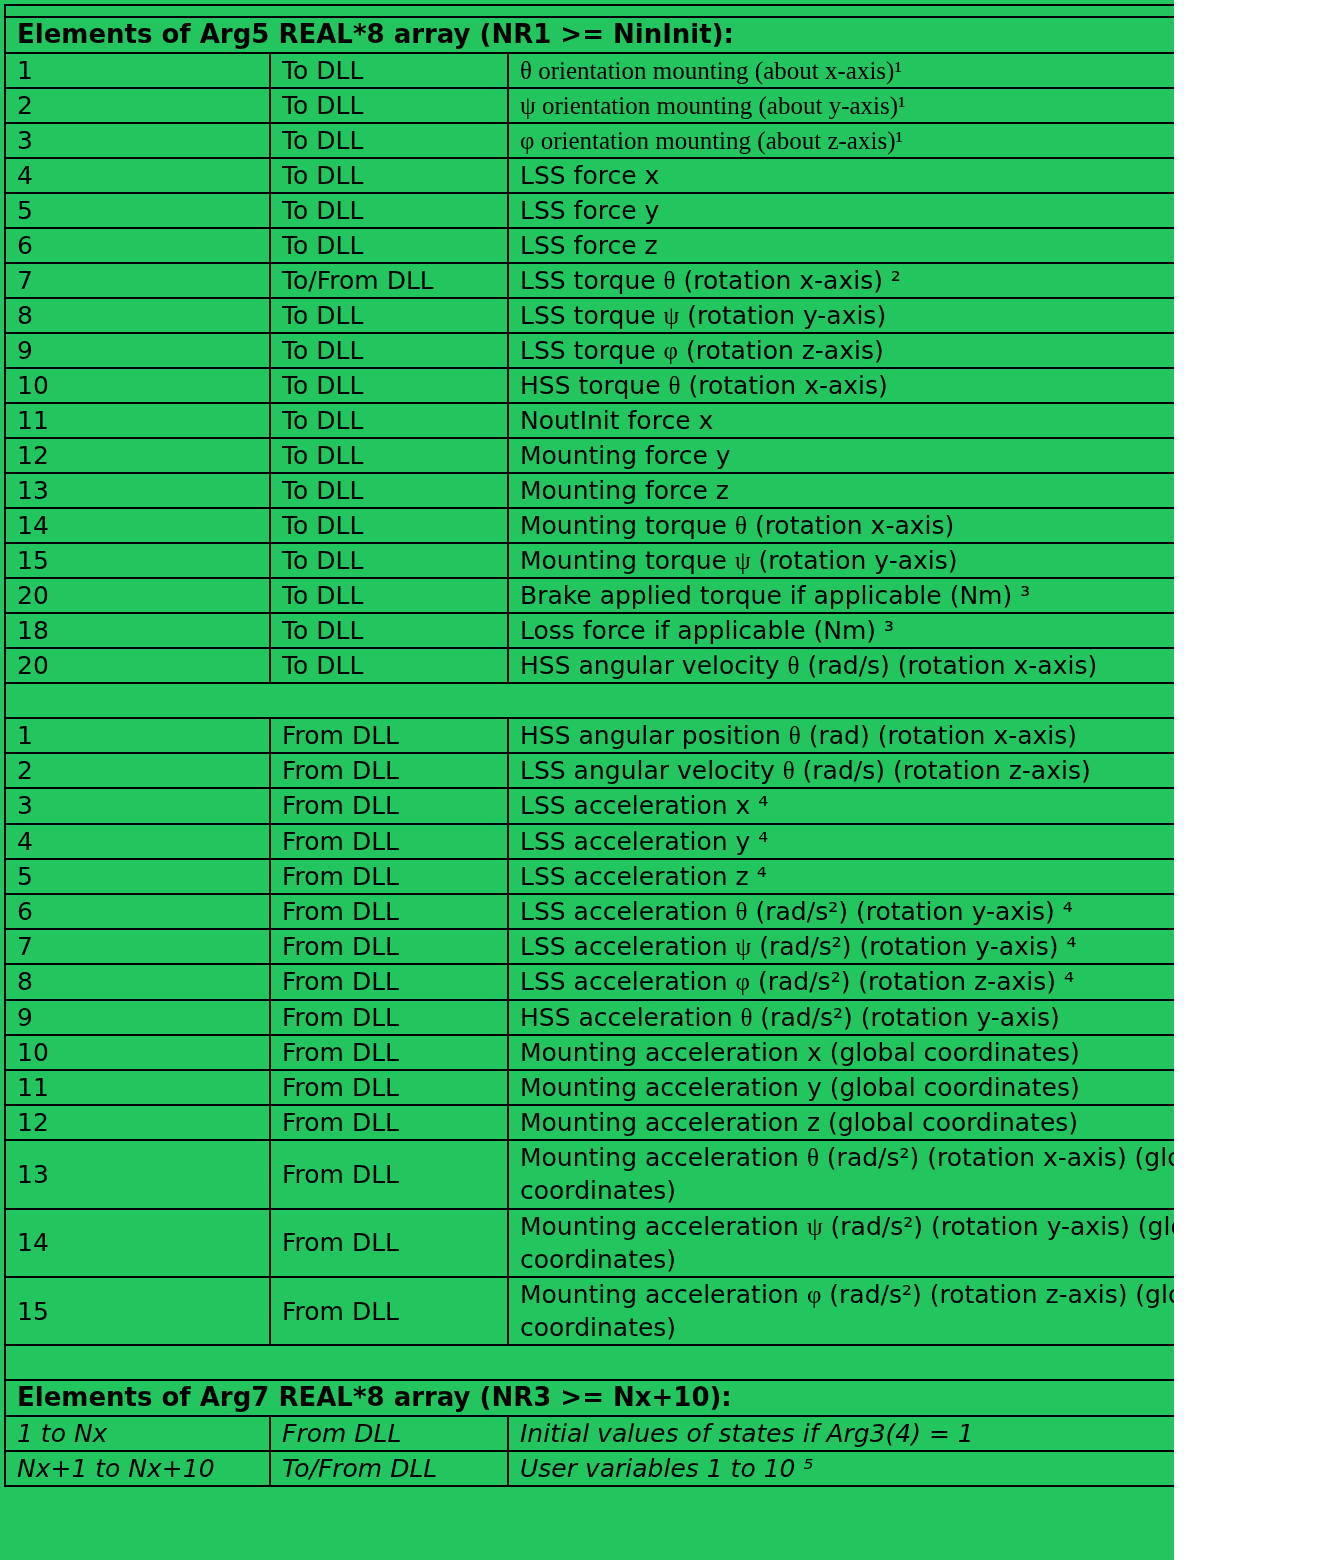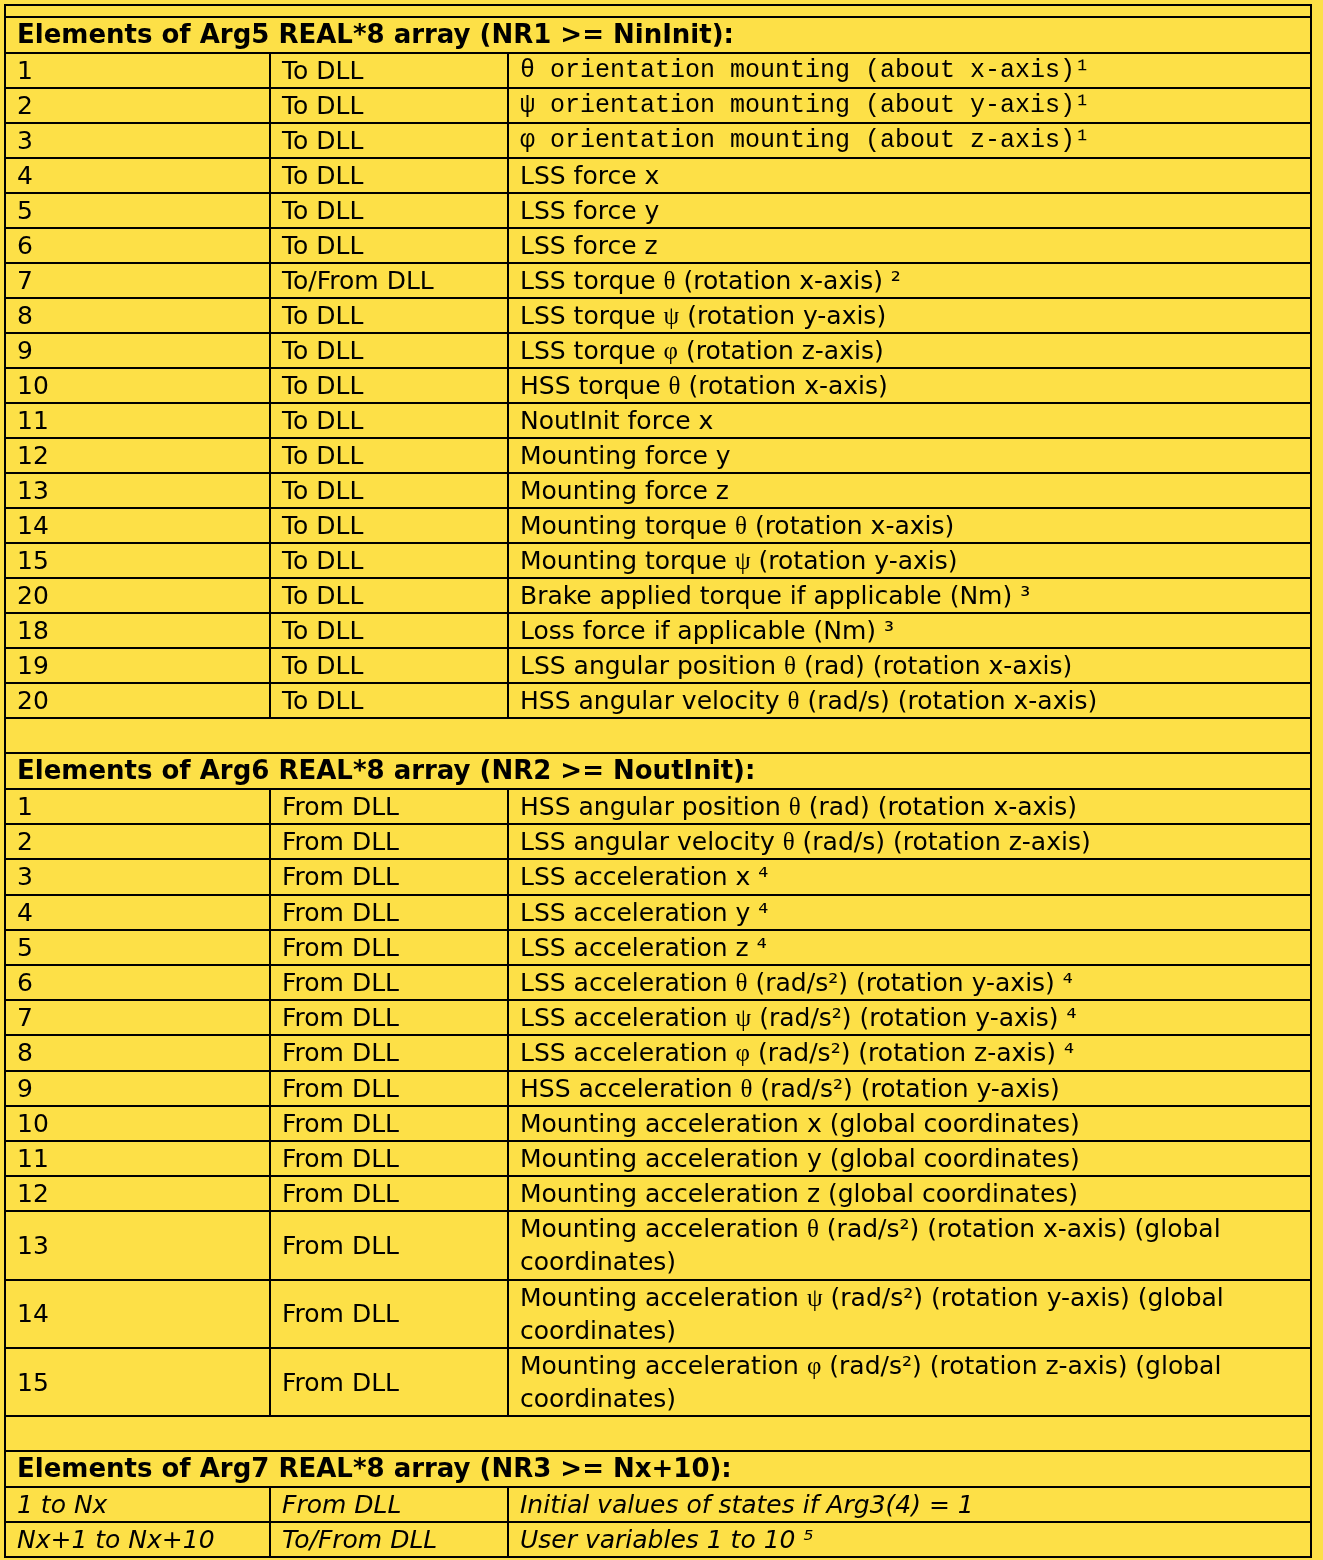--- a/index.html
+++ b/index.html
@@ -14,11 +14,11 @@
   }
   .page {
     box-sizing: border-box;
-    width: 1323px;
+    width: 1174px;
     height: 1560px;
     padding: 4px 10px 0 4px;
     overflow: hidden;
-    background: #fde047;
+    background: #22c55e;
   }
   table.doc-table {
     border-collapse: collapse;

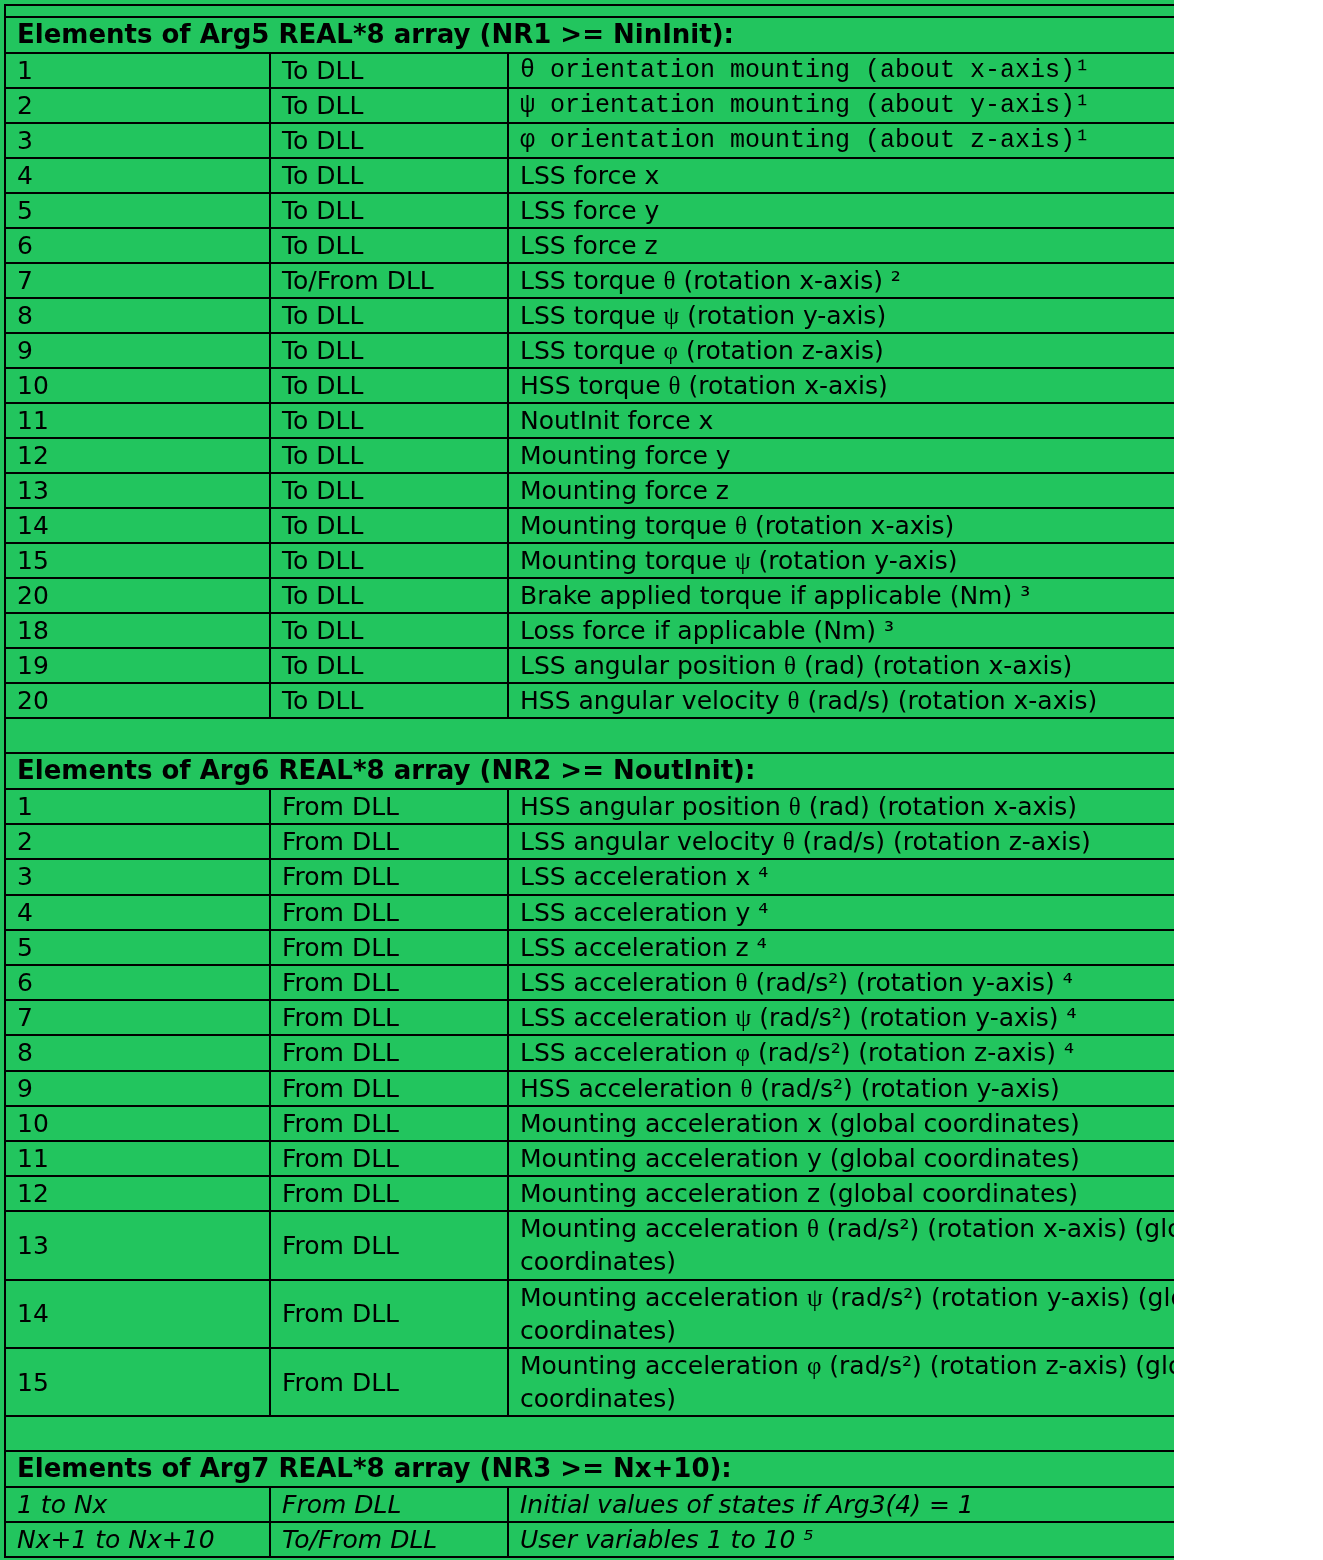--- a/index.html
+++ b/index.html
@@ -61,7 +61,7 @@
   td.c3 { word-wrap: break-word; }
 
   .serif-desc {
-    font-family: Liberation Mono, monospace;
+    font-family: Liberation Serif, serif;
     font-size: 25px;
     border-radius: 9px;
   }

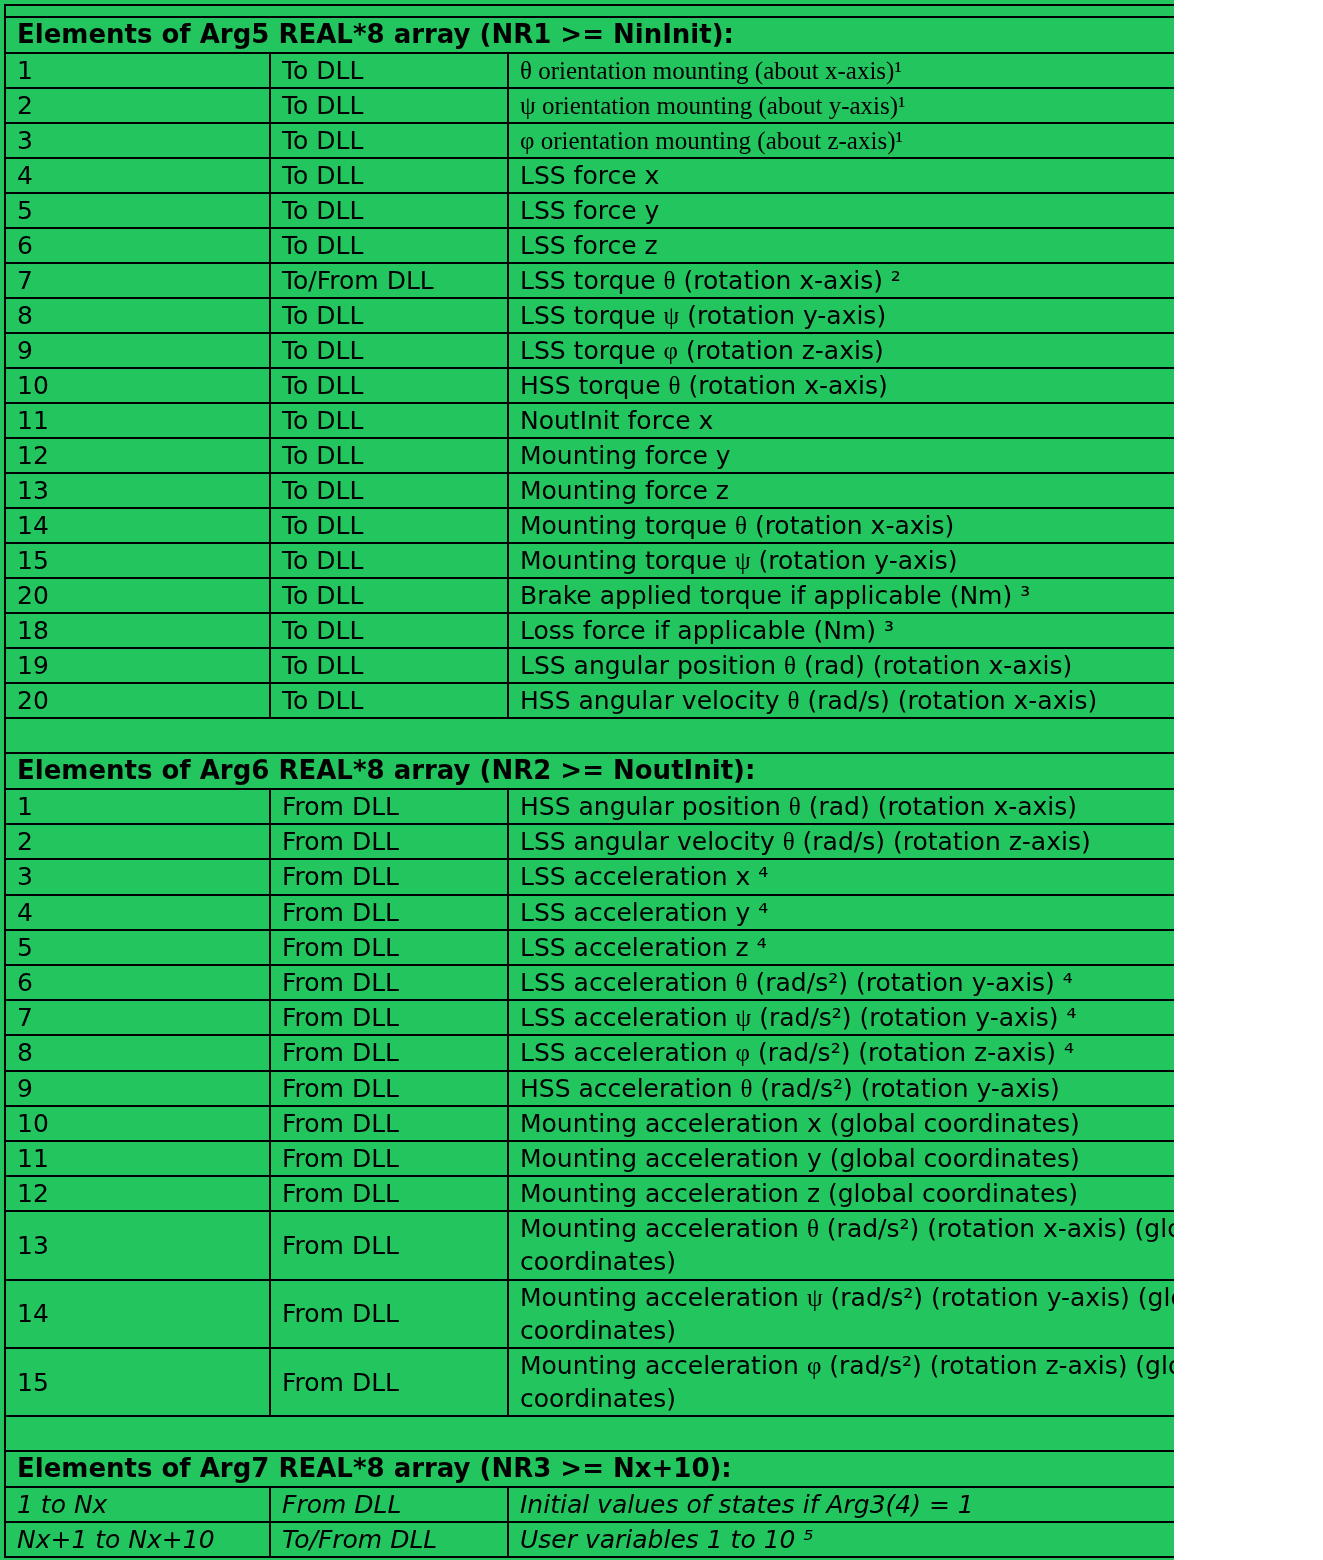--- a/index.html
+++ b/index.html
@@ -191,11 +191,6 @@
     <td class="c3">Loss force if applicable (Nm) ³</td>
   </tr>
 
-  <tr class="drow r-t1">
-    <td class="c1">19</td>
-    <td class="c2">To DLL</td>
-    <td class="c3">LSS angular position <span class="greek">θ</span> (rad) (rotation x-axis)</td>
-  </tr>
 
   <tr class="drow r-t1">
     <td class="c1">20</td>

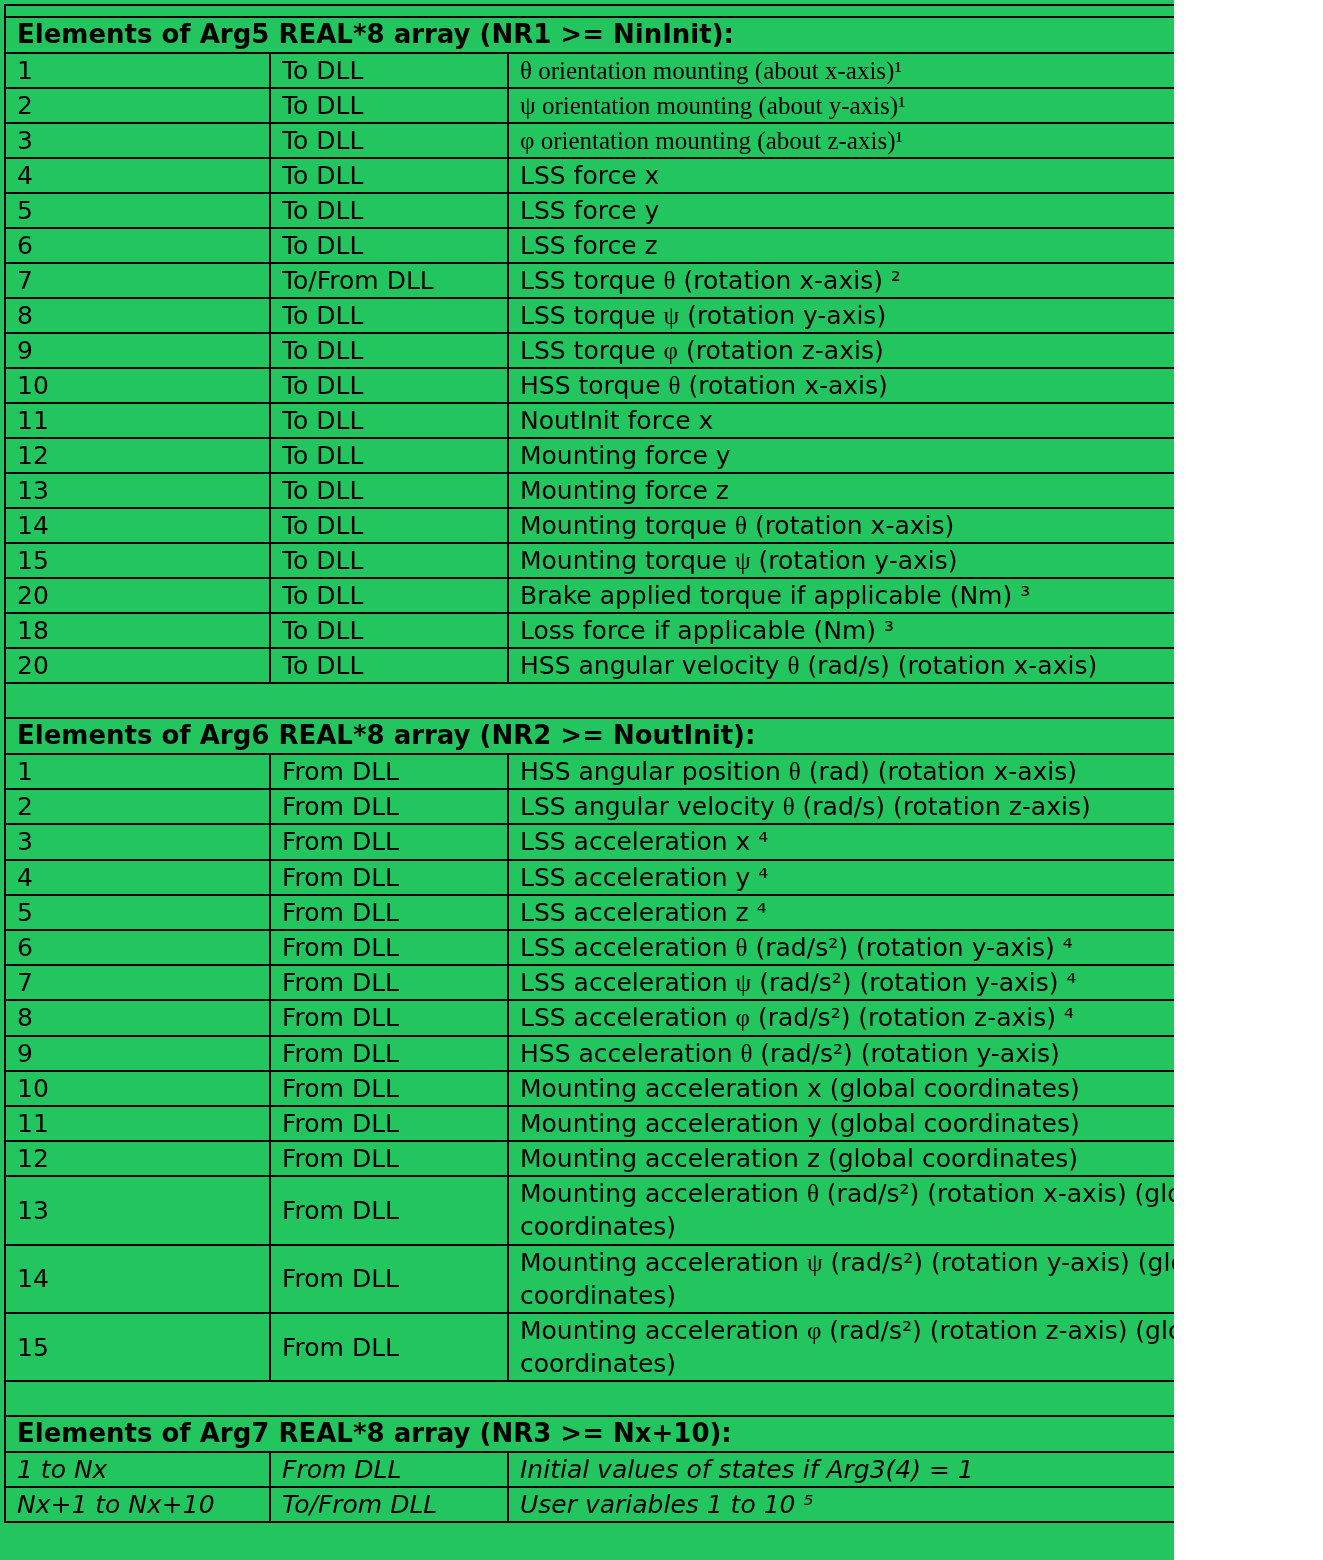--- a/index.html
+++ b/index.html
@@ -202,9 +202,6 @@
     <td colspan="3"></td>
   </tr>
 
-  <tr class="hrow">
-    <td colspan="3">Elements of Arg6 REAL*8 array (NR2 &gt;= NoutInit):</td>
-  </tr>
 
   <tr class="drow r-t2">
     <td class="c1">1</td>

